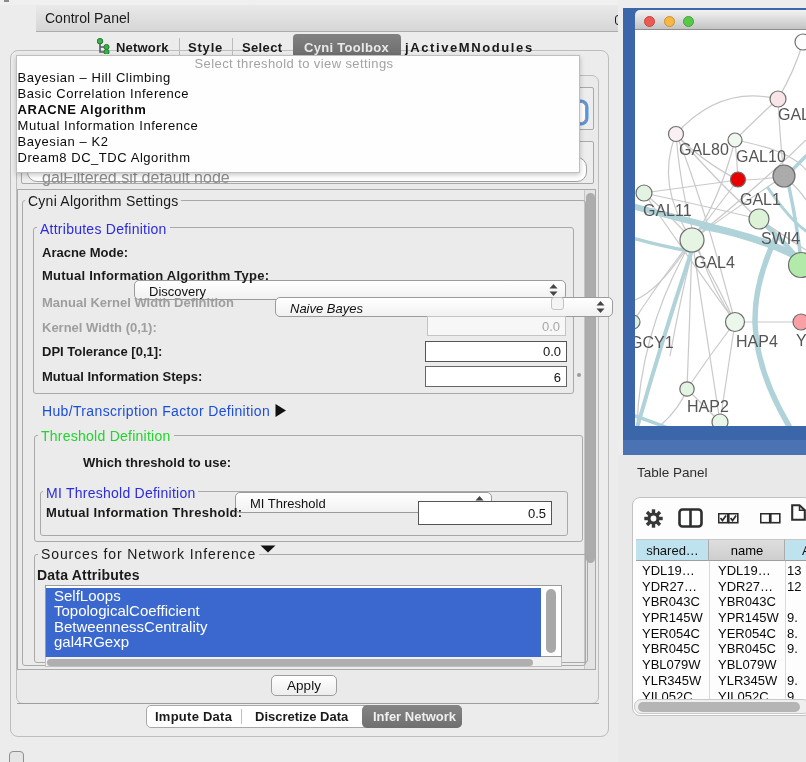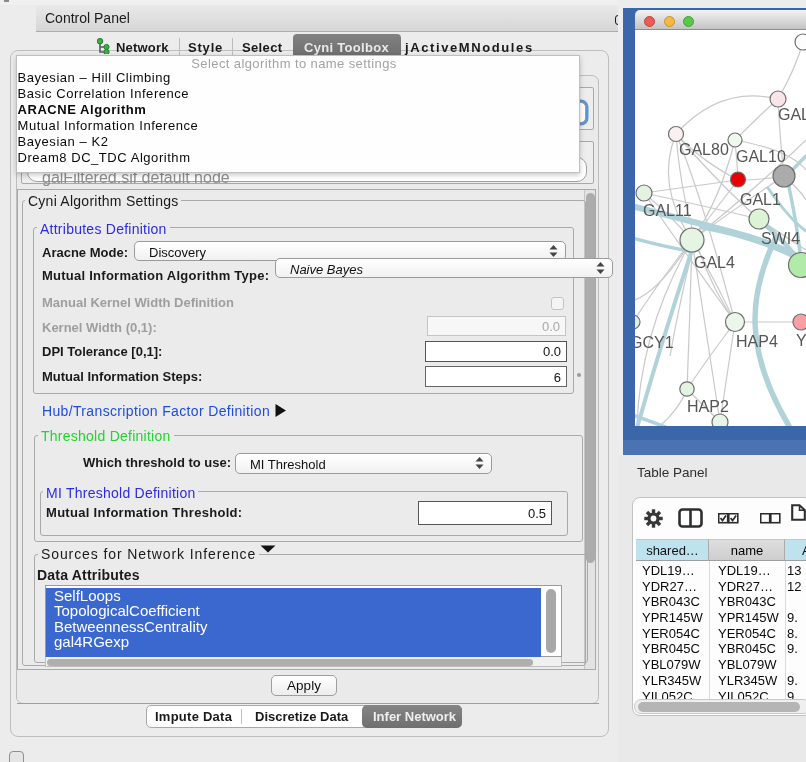--- a/index.html
+++ b/index.html
@@ -149,7 +149,7 @@
 <div class="abs" style="left:9px;top:751px;width:15px;height:15px;border:1.5px solid #8f8f8f;border-radius:4px;background:#e5e5e5;"></div>
 
 <div class="abs" style="left:16px;top:55px;width:564px;height:118px;background:#fefefe;border:1px solid #bfbfbf;box-shadow:0 2px 5px rgba(0,0,0,0.22);"></div>
-<div class="abs" style="left:12px;top:56px;width:564px;text-align:center;font-size:13px;letter-spacing:0.4px;color:#a3a3a3;">Select algorithm to name settings</div>
+<div class="abs" style="left:12px;top:56px;width:564px;text-align:center;font-size:13px;letter-spacing:0.4px;color:#a3a3a3;">Select threshold to view settings</div>
 <div class="abs" style="left:17.5px;top:70px;font-size:13px;letter-spacing:0.55px;color:#0a0a0a;line-height:15.9px;white-space:nowrap;">Bayesian – Hill Climbing<br>Basic Correlation Inference<br><span class="b">ARACNE Algorithm</span><br>Mutual Information Inference<br>Bayesian – K2<br>Dream8 DC_TDC Algorithm</div>
 
 <div class="abs" style="left:618px;top:0;width:188px;height:8px;background:#EDEDED;"></div>

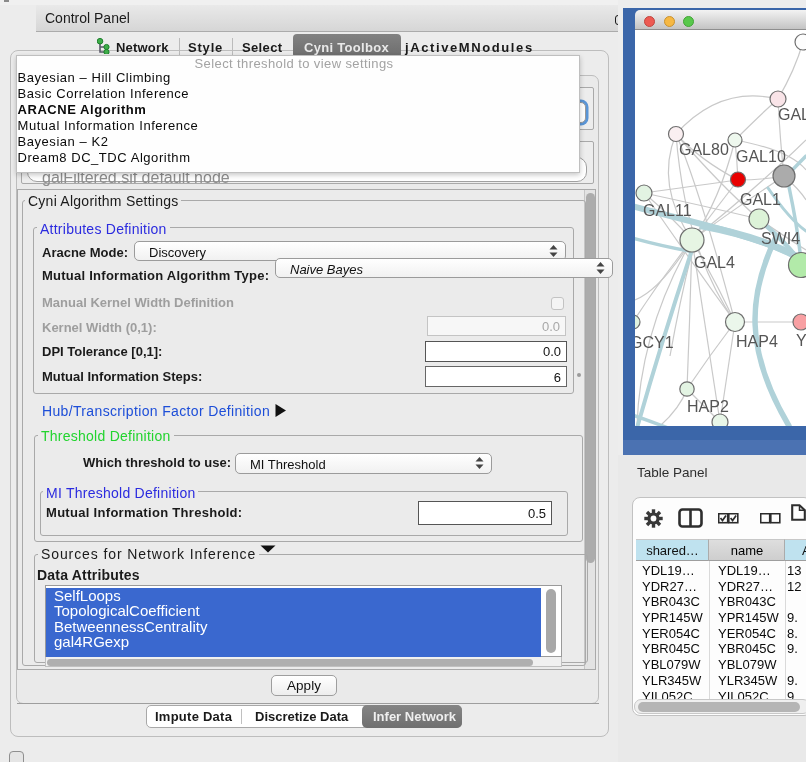--- a/index.html
+++ b/index.html
@@ -10,7 +10,7 @@
 .lbl { font-size:13px; font-weight:bold; color:#1a1a1a; white-space:nowrap; }
 .dis { color:#9e9e9e; }
 .combo { position:absolute; border:1px solid #9b9b9b; border-radius:5px;
-  background:linear-gradient(#ffffff, #f1f1f1); }
+  background:linear-gradient(#ffffff, #f1f1f1);margin-top:39px; }
 .combo .ct { position:absolute; left:14px; top:3px; font-size:13px; color:#111; white-space:nowrap; }
 .spin { position:absolute; right:7px; top:50%; margin-top:-6px; width:9px; height:12px; }
 .fld { position:absolute; background:#fff; font-size:13px; color:#111;

